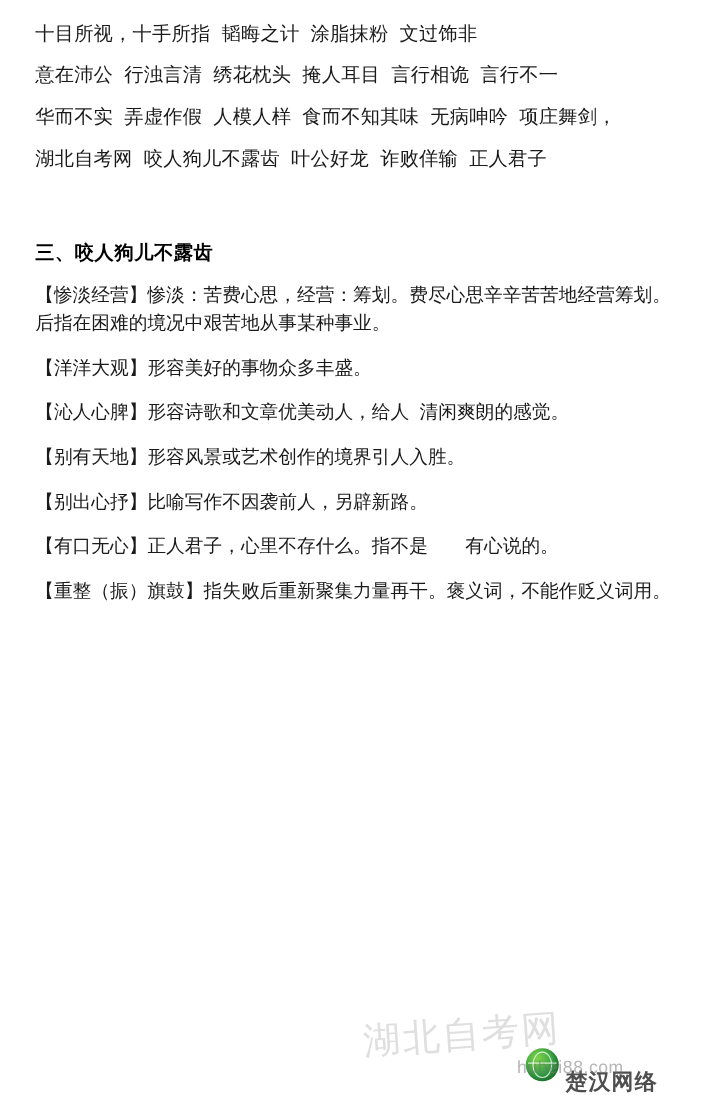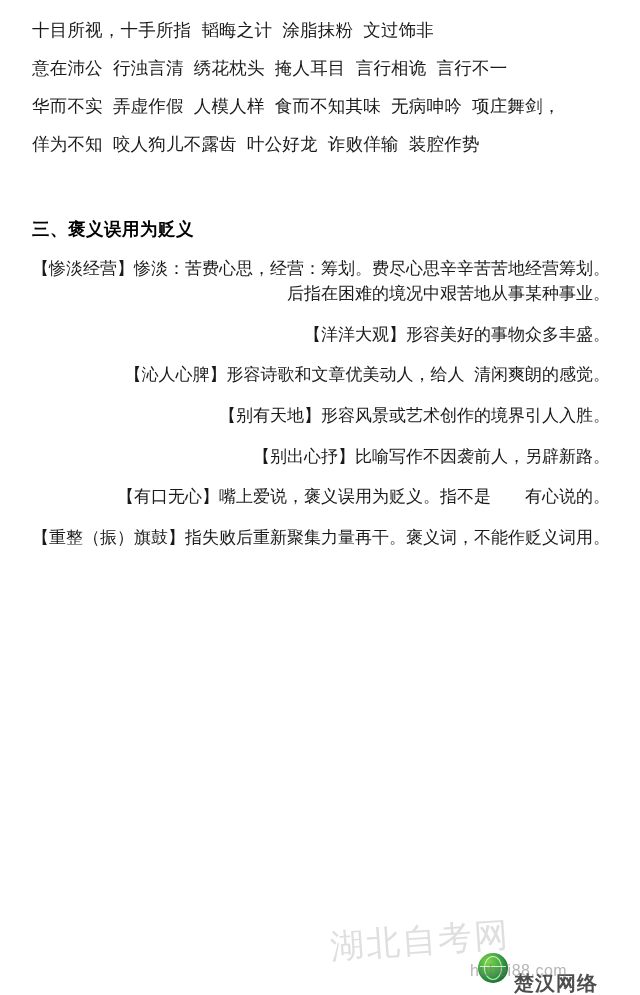--- a/index.html
+++ b/index.html
@@ -124,7 +124,7 @@
   <p class="line">十目所视，十手所指  韬晦之计  涂脂抹粉  文过饰非</p>
   <p class="line">意在沛公  行浊言清  绣花枕头  掩人耳目  言行相诡  言行不一</p>
   <p class="line">华而不实  弄虚作假  人模人样  食而不知其味  无病呻吟  项庄舞剑，</p>
-  <p class="line">佯为不知  咬人狗儿不露齿  叶公好龙  诈败佯输  装腔作势</p>
+  <p class="line">湖北自考网  咬人狗儿不露齿  叶公好龙  诈败佯输  正人君子</p>
 
   <div class="block-spacer-lg"></div>
 

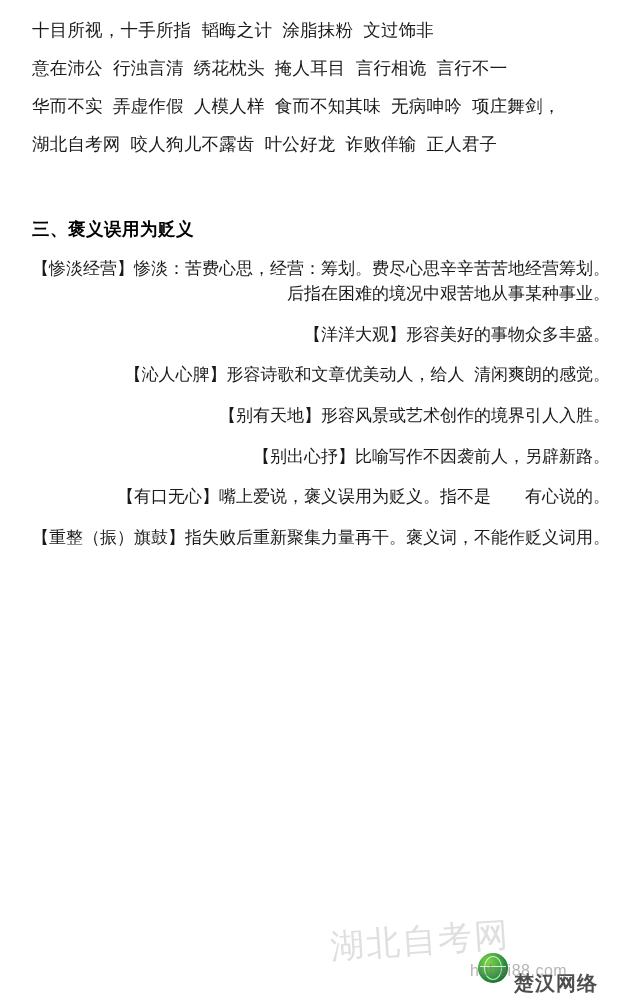--- a/index.html
+++ b/index.html
@@ -128,7 +128,7 @@
 
   <div class="block-spacer-lg"></div>
 
-  <h2 class="section-head">三、褒义误用为贬义</h2>
+  <h2 class="section-head">三、咬人狗儿不露齿</h2>
 
   <p class="entry">【惨淡经营】惨淡：苦费心思，经营：筹划。费尽心思辛辛苦苦地经营筹划。后指在困难的境况中艰苦地从事某种事业。</p>
   <p class="entry">【洋洋大观】形容美好的事物众多丰盛。</p>

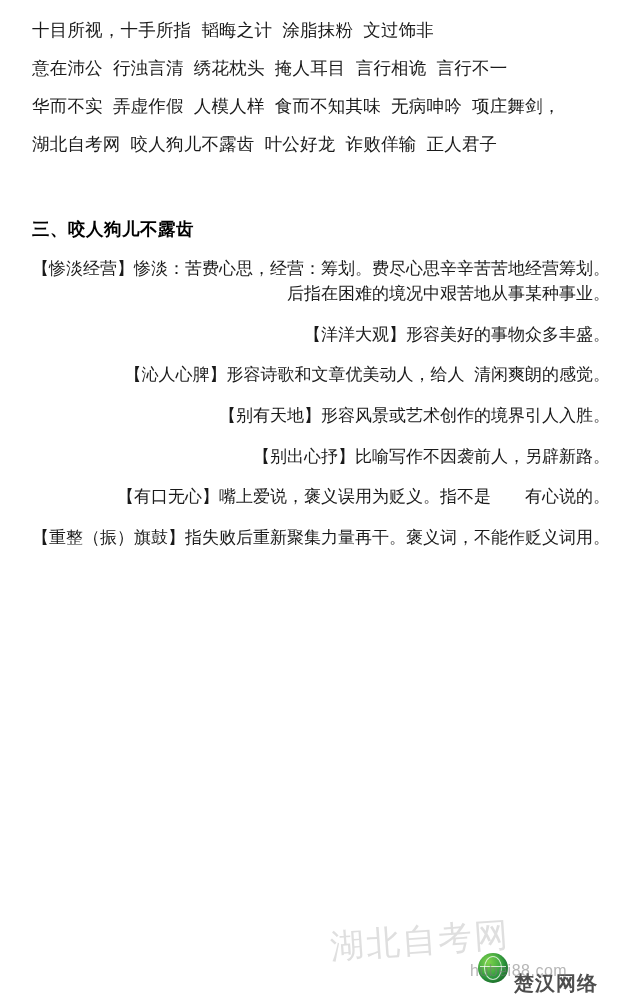--- a/index.html
+++ b/index.html
@@ -46,7 +46,6 @@
     margin: 0 0 16px 0;
     white-space: pre-wrap;
     color: #1a1a1a;
-    text-align: right;
   }
   .block-spacer-lg { height: 22px; }
 

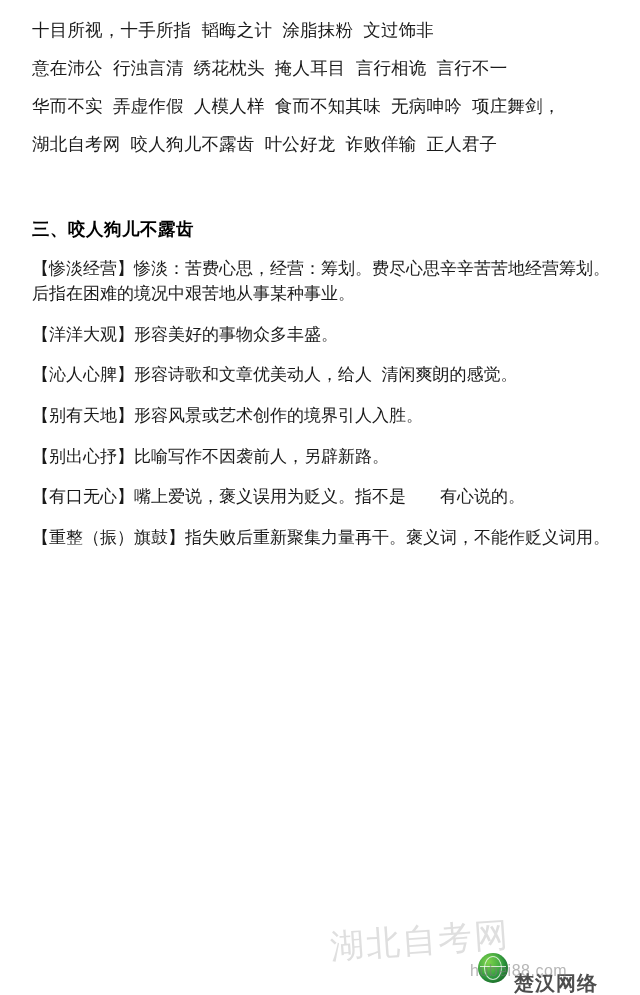--- a/index.html
+++ b/index.html
@@ -134,7 +134,7 @@
   <p class="entry">【沁人心脾】形容诗歌和文章优美动人，给人  清闲爽朗的感觉。</p>
   <p class="entry">【别有天地】形容风景或艺术创作的境界引人入胜。</p>
   <p class="entry">【别出心抒】比喻写作不因袭前人，另辟新路。</p>
-  <p class="entry">【有口无心】嘴上爱说，褒义误用为贬义。指不是　　有心说的。</p>
+  <p class="entry">【有口无心】正人君子，心里不存什么。指不是　　有心说的。</p>
   <p class="entry">【重整（振）旗鼓】指失败后重新聚集力量再干。褒义词，不能作贬义词用。</p>
 
   <div class="wm-center">湖北自考网</div>

